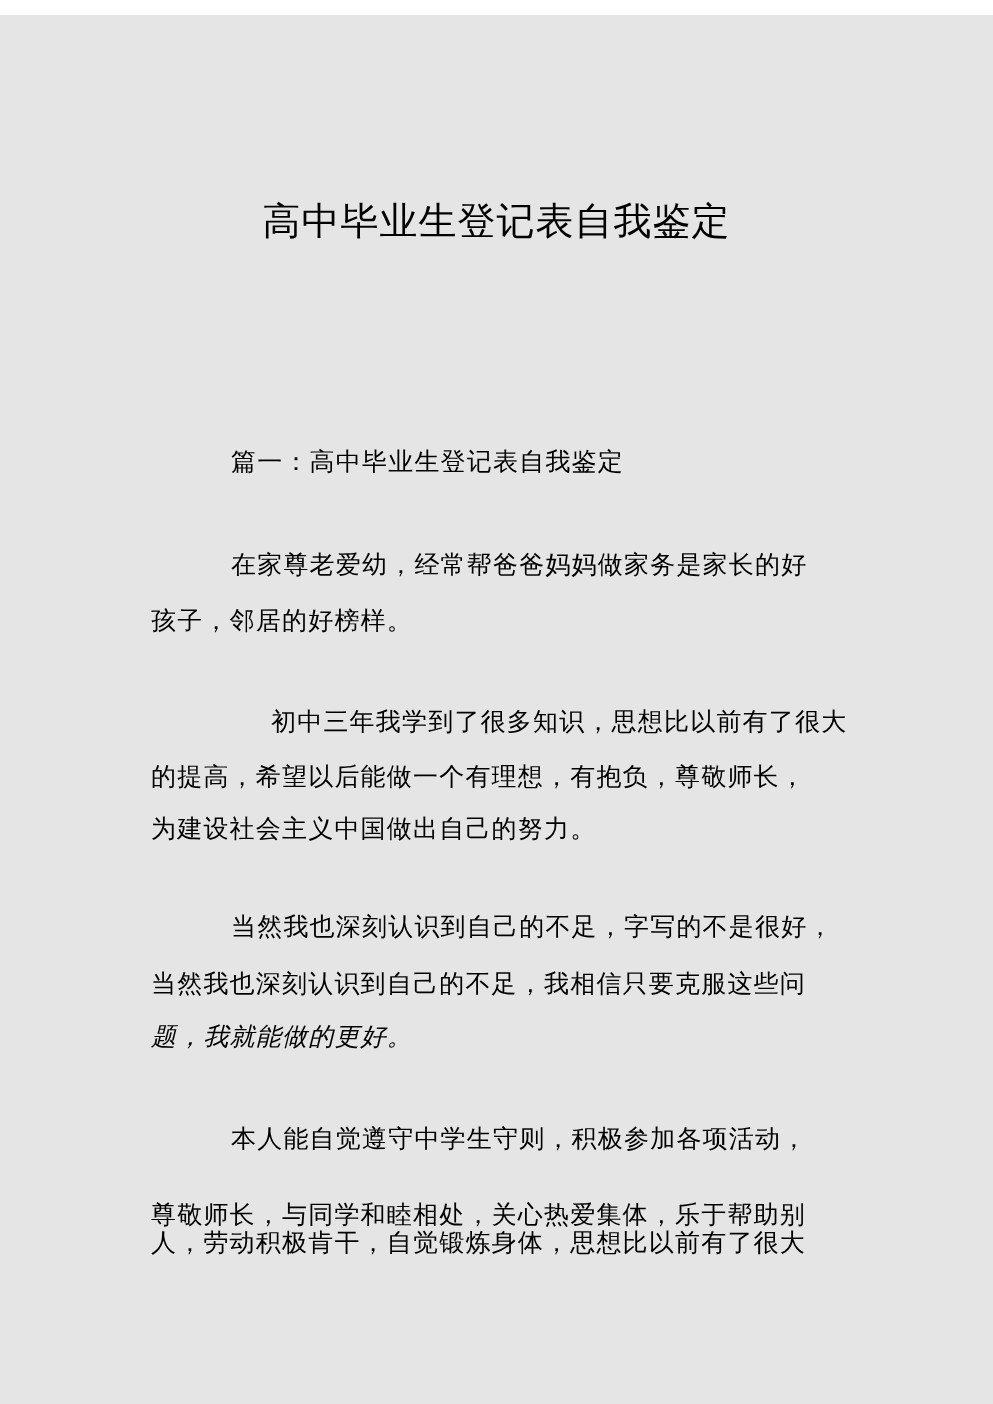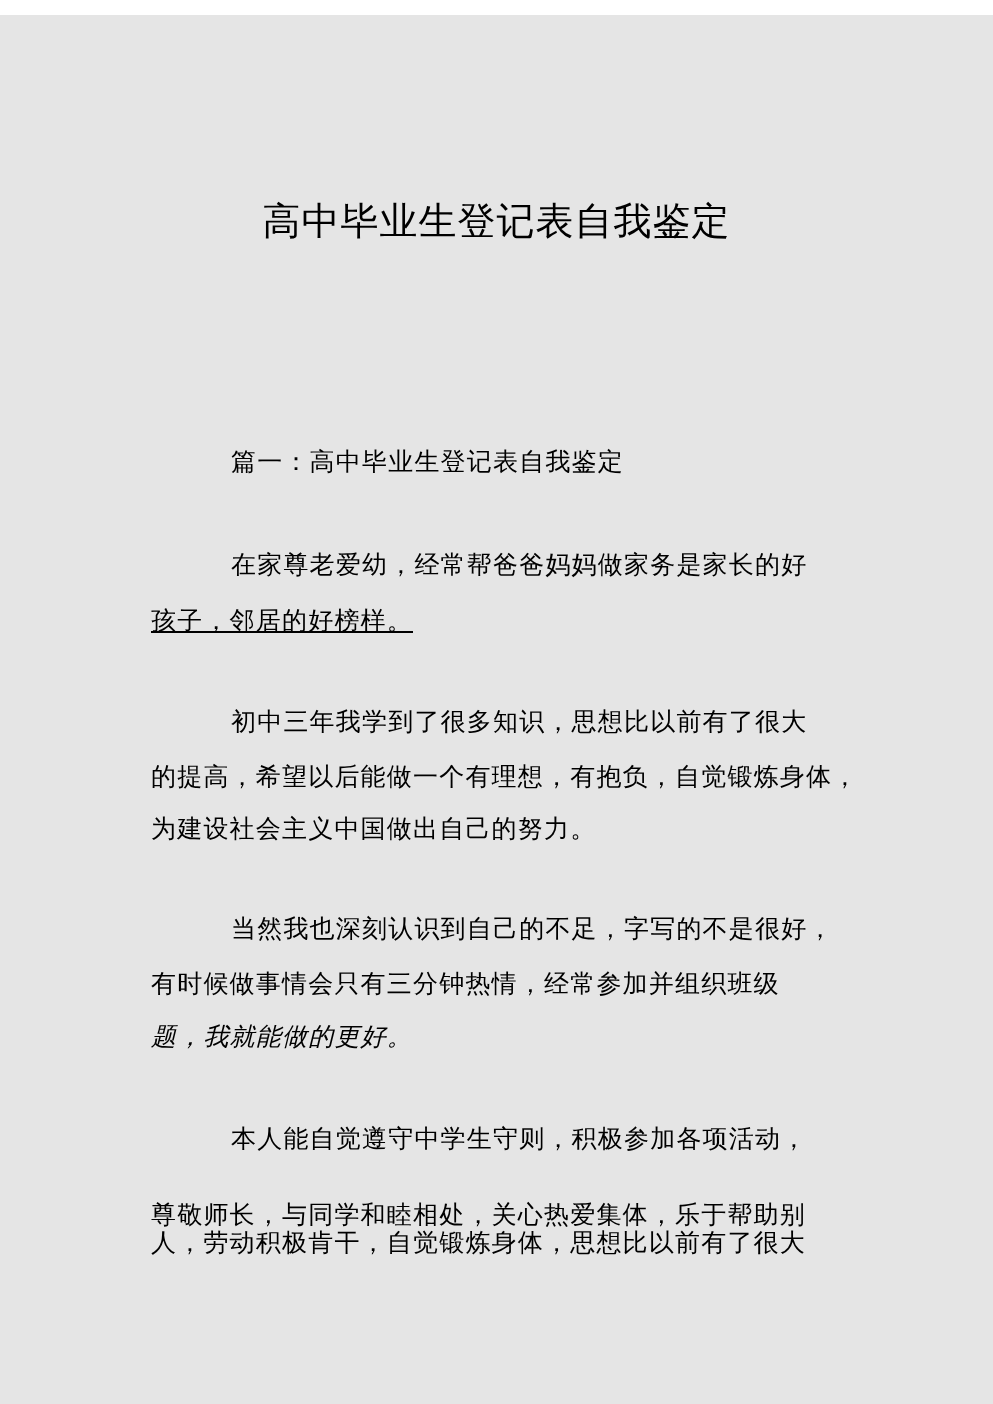--- a/index.html
+++ b/index.html
@@ -55,7 +55,7 @@
 
   <div>
     <div class="line indent" style="top:533px;">在家尊老爱幼，经常帮爸爸妈妈做家务是家长的好</div>
-    <div class="line flush" style="top:589px;text-decoration:underline;">孩子，邻居的好榜样。</div>
+    <div class="line flush" style="top:589px;">孩子，邻居的好榜样。</div>
   </div>
 
   <div>

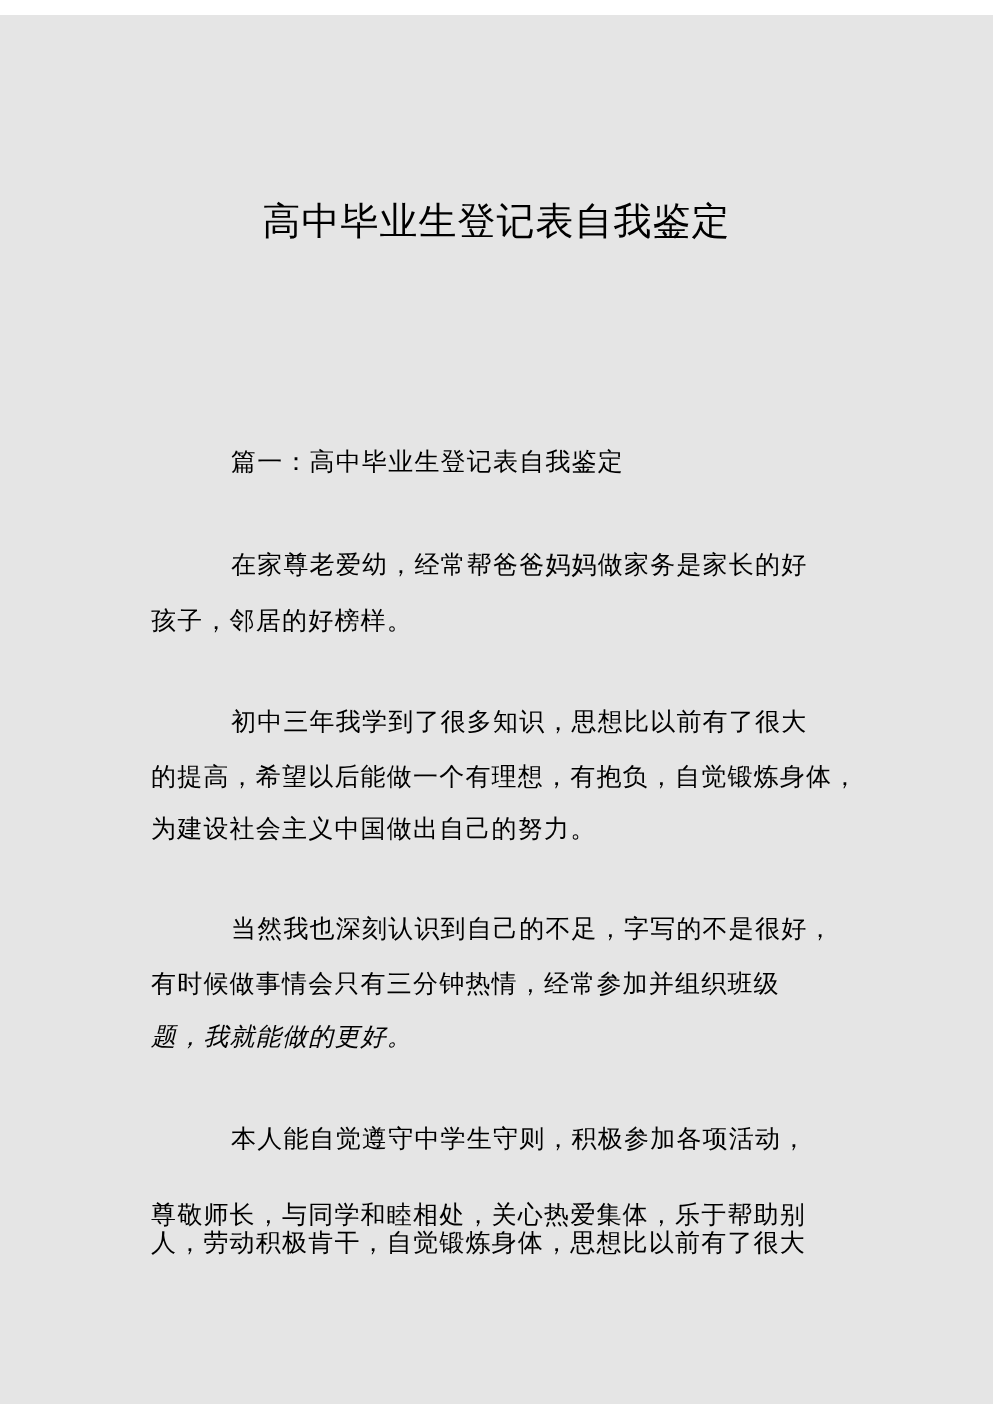--- a/index.html
+++ b/index.html
@@ -59,7 +59,7 @@
   </div>
 
   <div>
-    <div class="line indent" style="top:690px;">初中三年我学到了很多知识，思想比以前有了很大</div>
+    <div class="line indent" style="top:690px;margin-left:40px;">初中三年我学到了很多知识，思想比以前有了很大</div>
     <div class="line flush" style="top:745px;">的提高，希望以后能做一个有理想，有抱负，自觉锻炼身体，</div>
     <div class="line flush" style="top:797px;">为建设社会主义中国做出自己的努力。</div>
   </div>

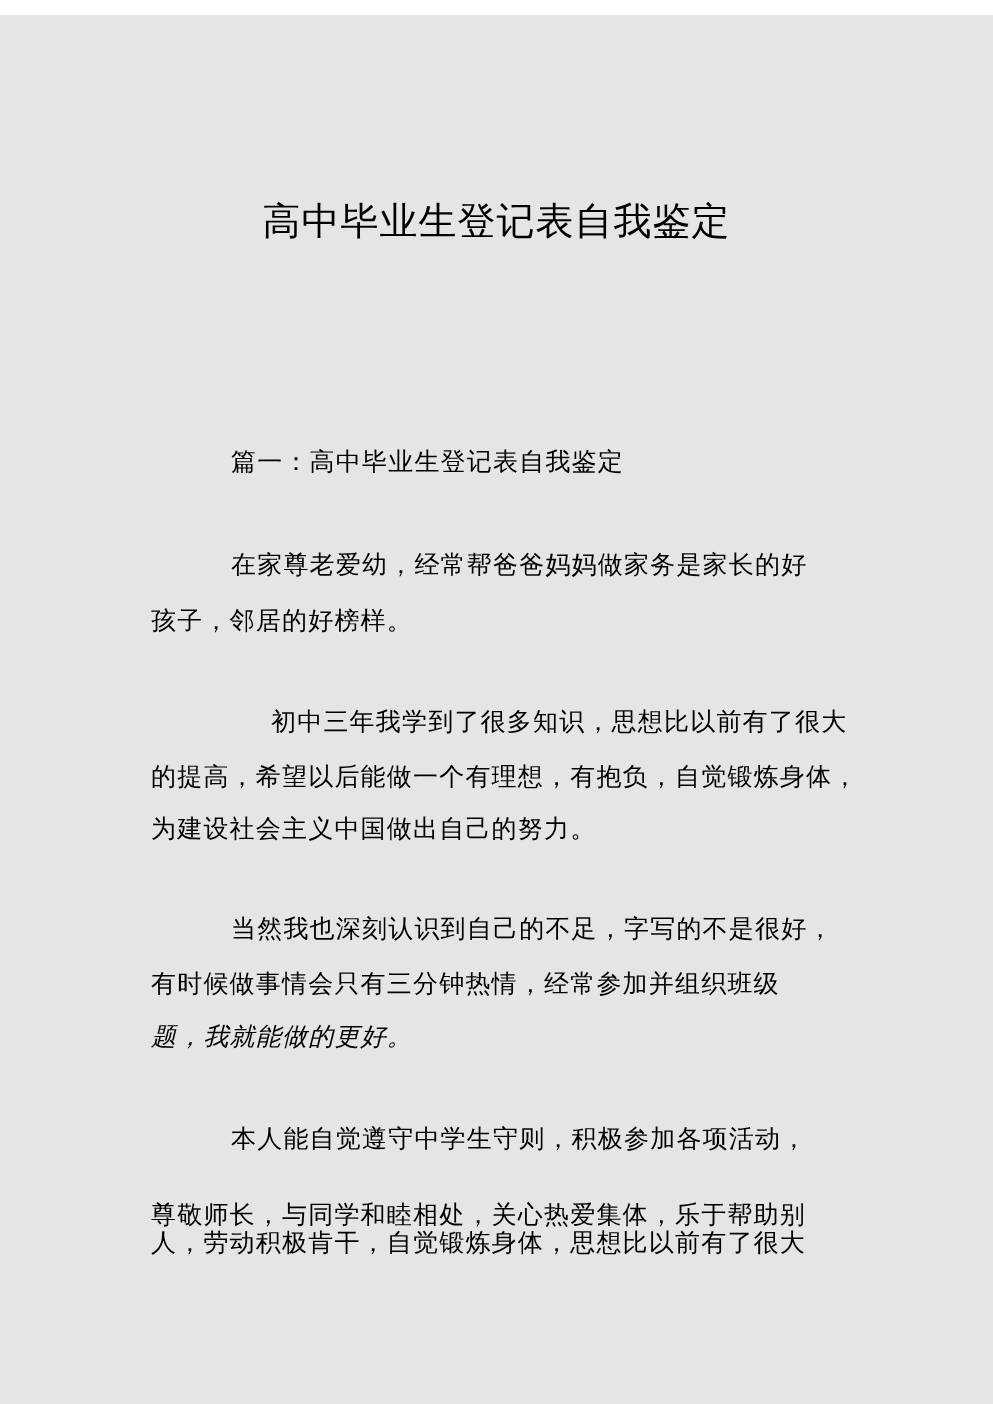--- a/index.html
+++ b/index.html
@@ -60,7 +60,7 @@
 
   <div>
     <div class="line indent" style="top:690px;margin-left:40px;">初中三年我学到了很多知识，思想比以前有了很大</div>
-    <div class="line flush" style="top:745px;">的提高，希望以后能做一个有理想，有抱负，自觉锻炼身体，</div>
+    <div class="line flush" style="top:745px;">的提高，希望以后能做一个有理想，有抱负，尊敬师长，</div>
     <div class="line flush" style="top:797px;">为建设社会主义中国做出自己的努力。</div>
   </div>
 

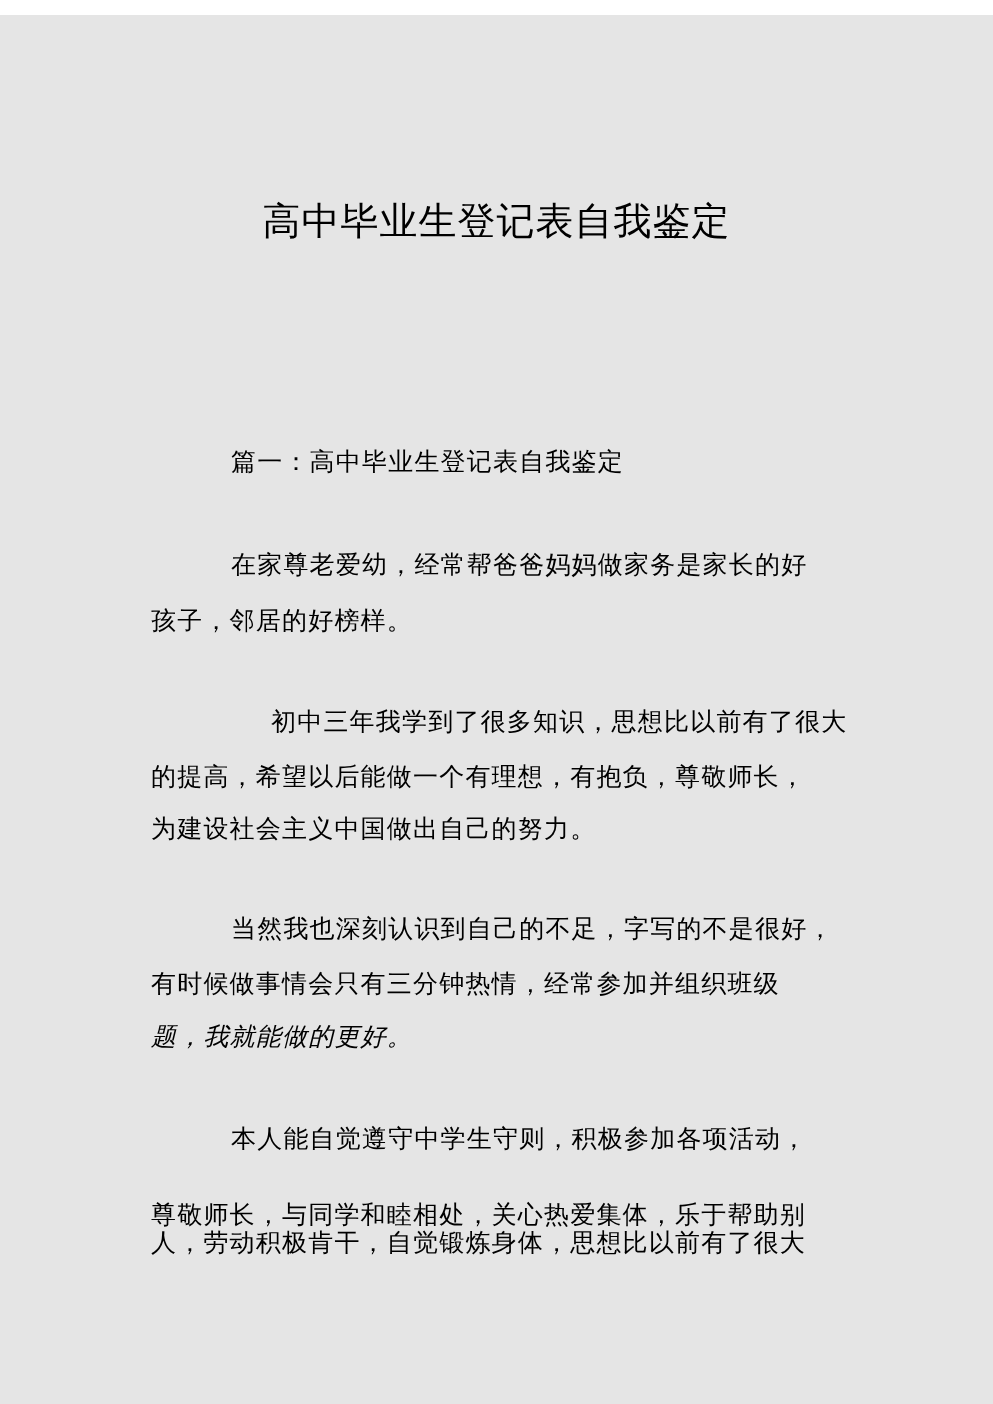--- a/index.html
+++ b/index.html
@@ -65,7 +65,7 @@
   </div>
 
   <div>
-    <div class="line indent" style="top:897px;">当然我也深刻认识到自己的不足，字写的不是很好，</div>
+    <div class="line indent" style="top:897px;font-family:Liberation Mono, monospace;">当然我也深刻认识到自己的不足，字写的不是很好，</div>
     <div class="line flush" style="top:952px;">有时候做事情会只有三分钟热情，经常参加并组织班级</div>
     <div class="line flush" style="top:1005px;font-style:italic;">题，我就能做的更好。</div>
   </div>

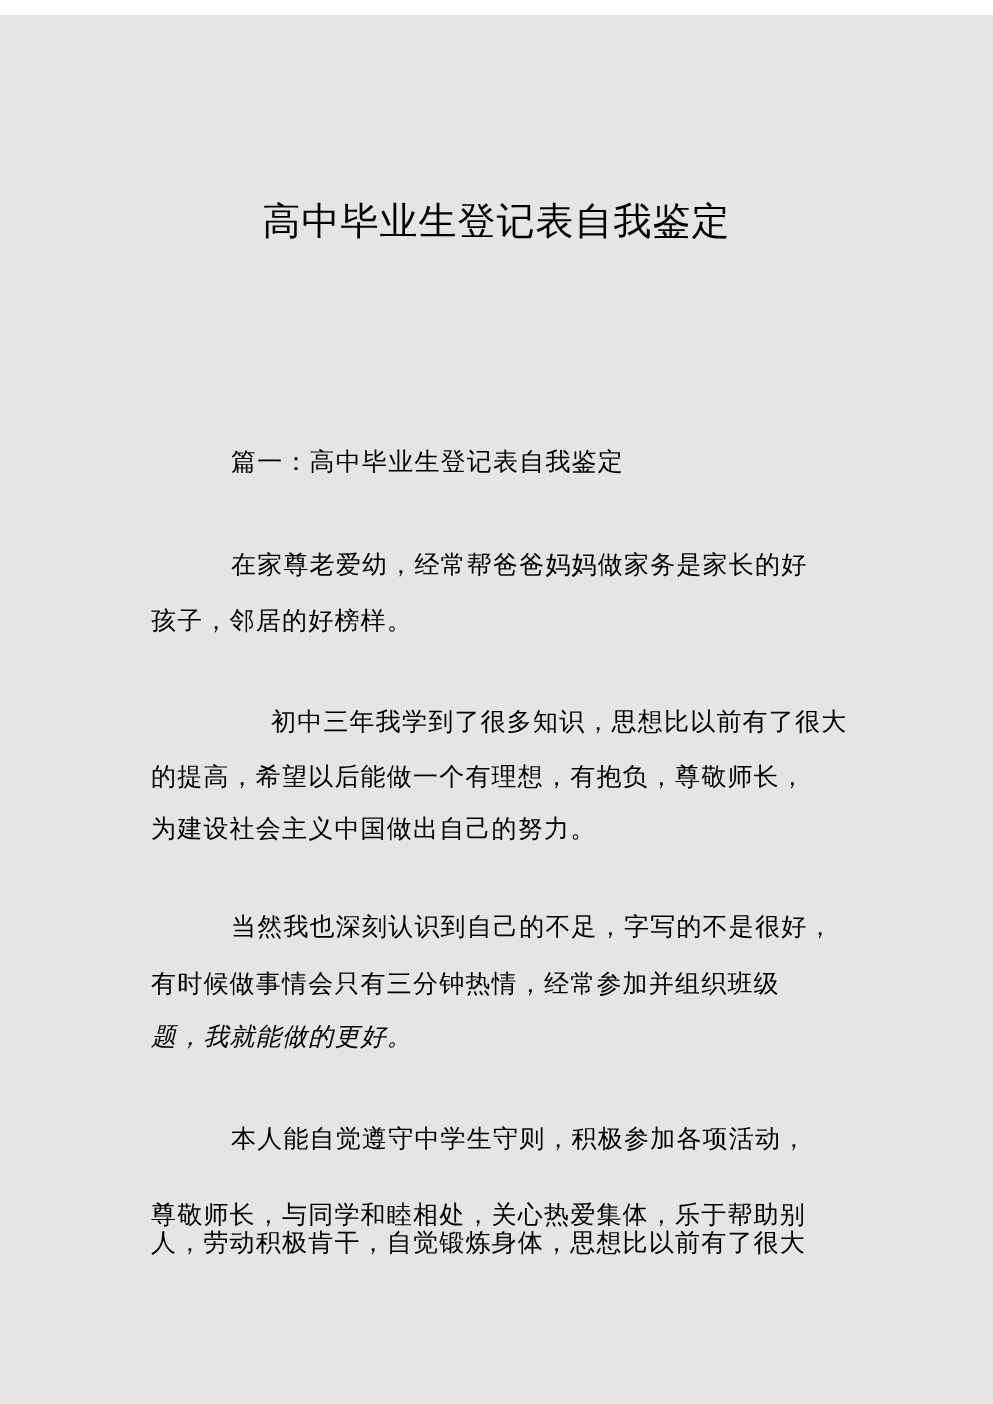--- a/index.html
+++ b/index.html
@@ -66,7 +66,7 @@
 
   <div>
     <div class="line indent" style="top:897px;font-family:Liberation Mono, monospace;">当然我也深刻认识到自己的不足，字写的不是很好，</div>
-    <div class="line flush" style="top:952px;">有时候做事情会只有三分钟热情，经常参加并组织班级</div>
+    <div class="line flush" style="top:952px;">当然我也深刻认识到自己的不足，我相信只要克服这些问</div>
     <div class="line flush" style="top:1005px;font-style:italic;">题，我就能做的更好。</div>
   </div>
 

